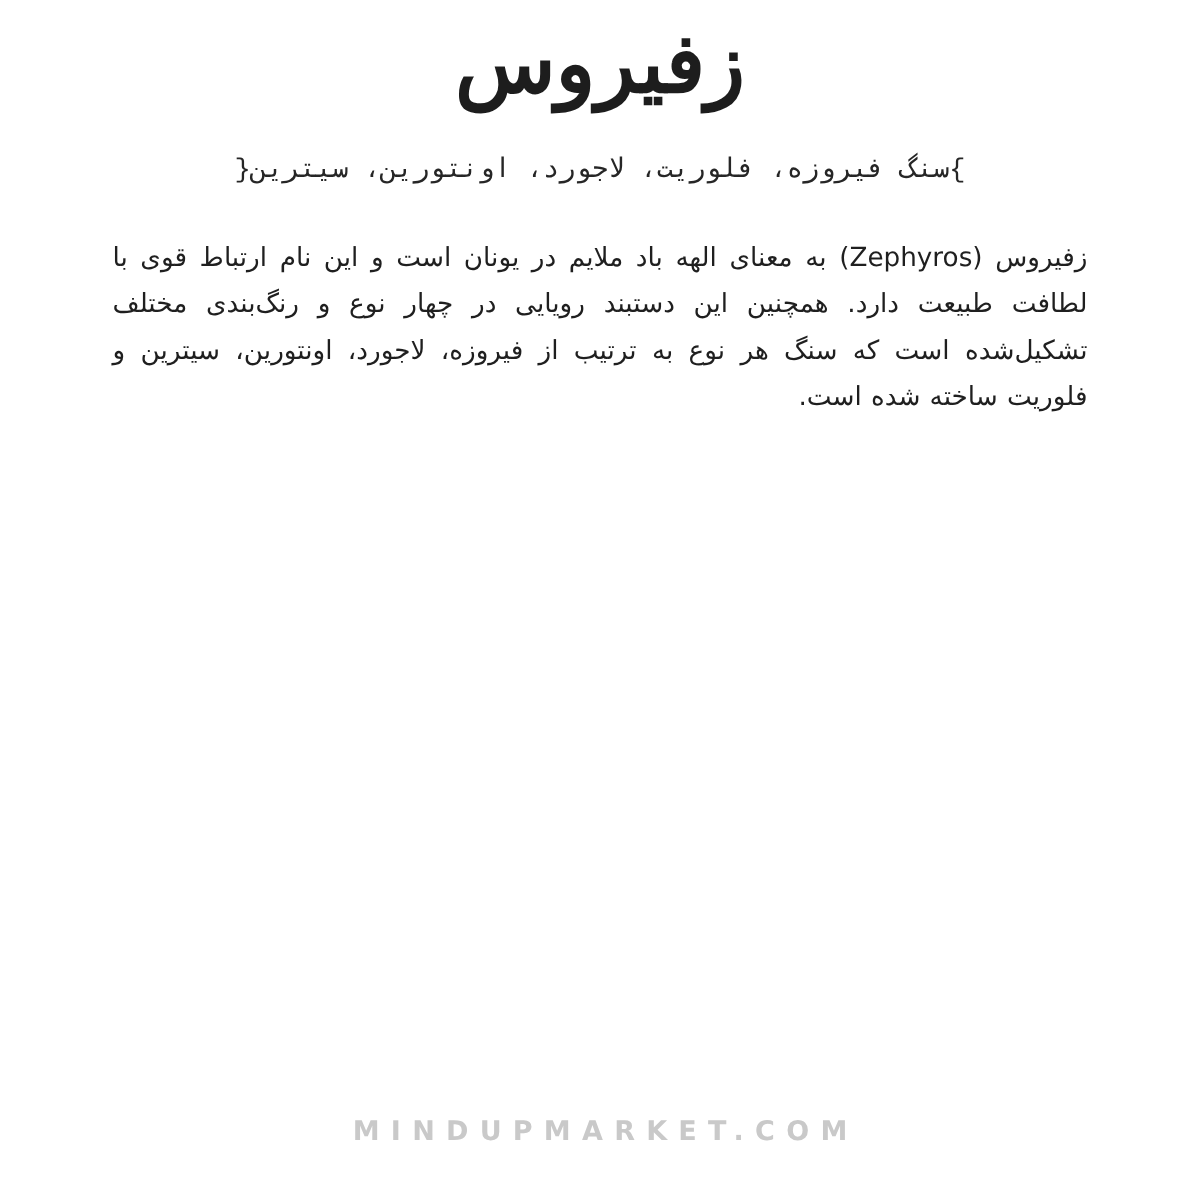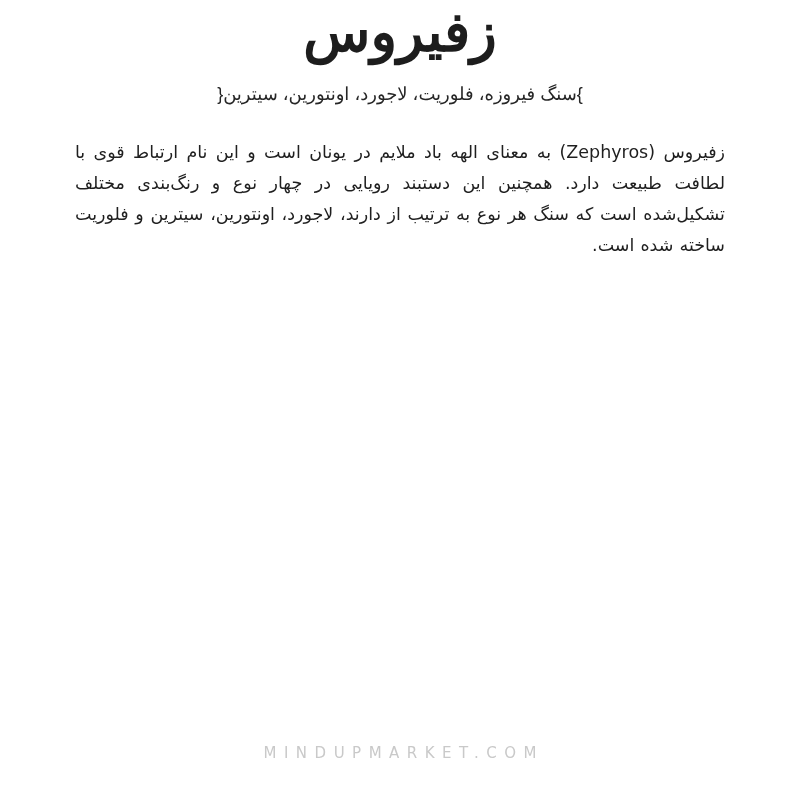--- a/index.html
+++ b/index.html
@@ -33,7 +33,7 @@
   }
 
   .doc-title {
-    margin: 2px;
+    margin: 12px;
     text-align: center;
     direction: rtl;
     font-family: Liberation Serif, serif;

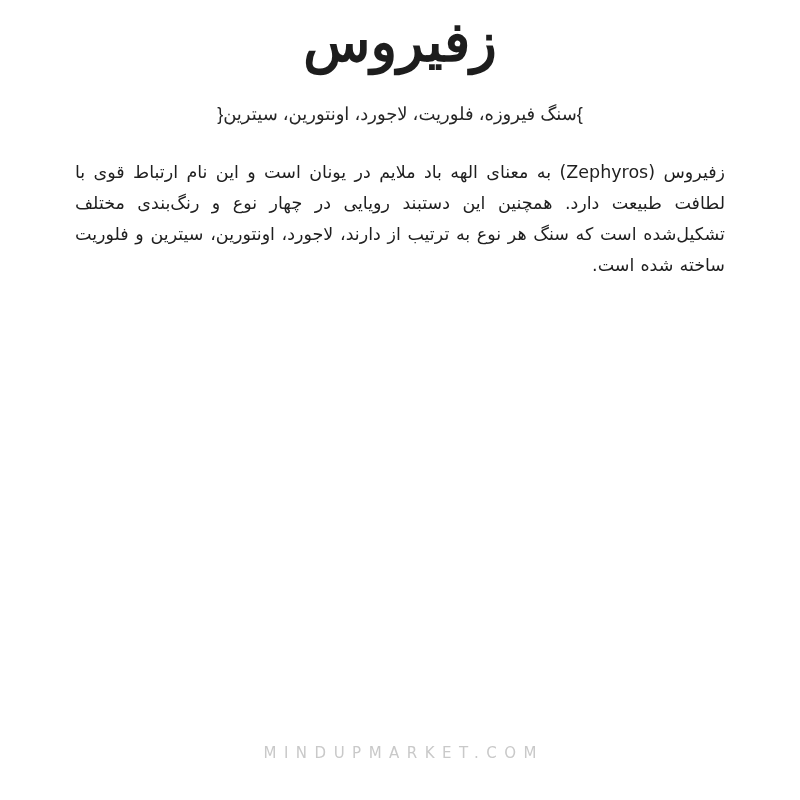--- a/index.html
+++ b/index.html
@@ -49,7 +49,7 @@
     padding-top: 16px;
     text-align: center;
     direction: rtl;
-    font-family: Liberation Sans, sans-serif;
+    font-family: Liberation Mono, monospace;
     font-size: 18px;
     font-weight: 400;
     line-height: 1.4;

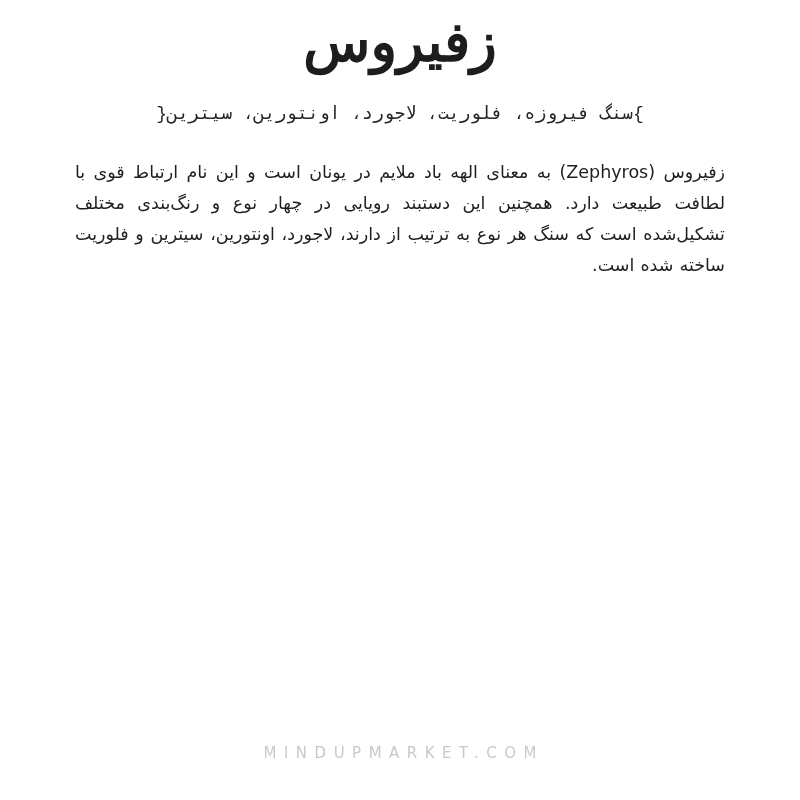--- a/index.html
+++ b/index.html
@@ -110,7 +110,7 @@
     <div class="doc-subtitle">}سنگ فیروزه، فلوریت، لاجورد، اونتورین، سیترین{</div>
 
     <div class="body-copy">
-      <p>زفیروس (Zephyros) به معنای الهه باد ملایم در یونان است و این نام ارتباط قوی با لطافت طبیعت دارد. همچنین این دستبند رویایی در چهار نوع و رنگ‌بندی مختلف تشکیل‌شده است که سنگ هر نوع به ترتیب از دارند، لاجورد، اونتورین، سیترین و فلوریت ساخته شده است.</p>
+      <p>زفیروس (Zephyros) به معنای الهه باد ملایم در یونان است و این نام ارتباط قوی با لطافت طبیعت دارد. همچنین این دستبند رویایی در چهار نوع و رنگ‌بندی مختلف تشکیل‌شده است که سنگ هر نوع به ترتیب از فیروزه، لاجورد، اونتورین، سیترین و فلوریت ساخته شده است.</p>
     </div>
 
   </div>

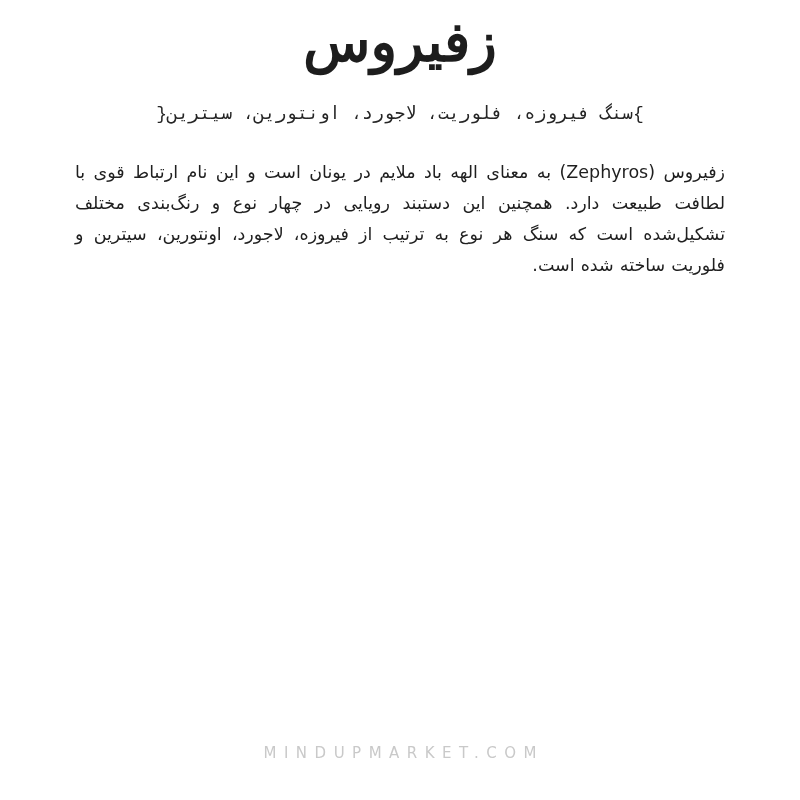--- a/index.html
+++ b/index.html
@@ -90,8 +90,8 @@
     text-align: center;
     direction: ltr;
     font-family: "DejaVu Sans", "Liberation Sans", sans-serif;
-    font-size: 15px;
-    font-weight: 400;
+    font-size: 18px;
+    font-weight: 700;
     letter-spacing: 7.5px;
     text-indent: 7.5px;
     color: #c9c9c9;

